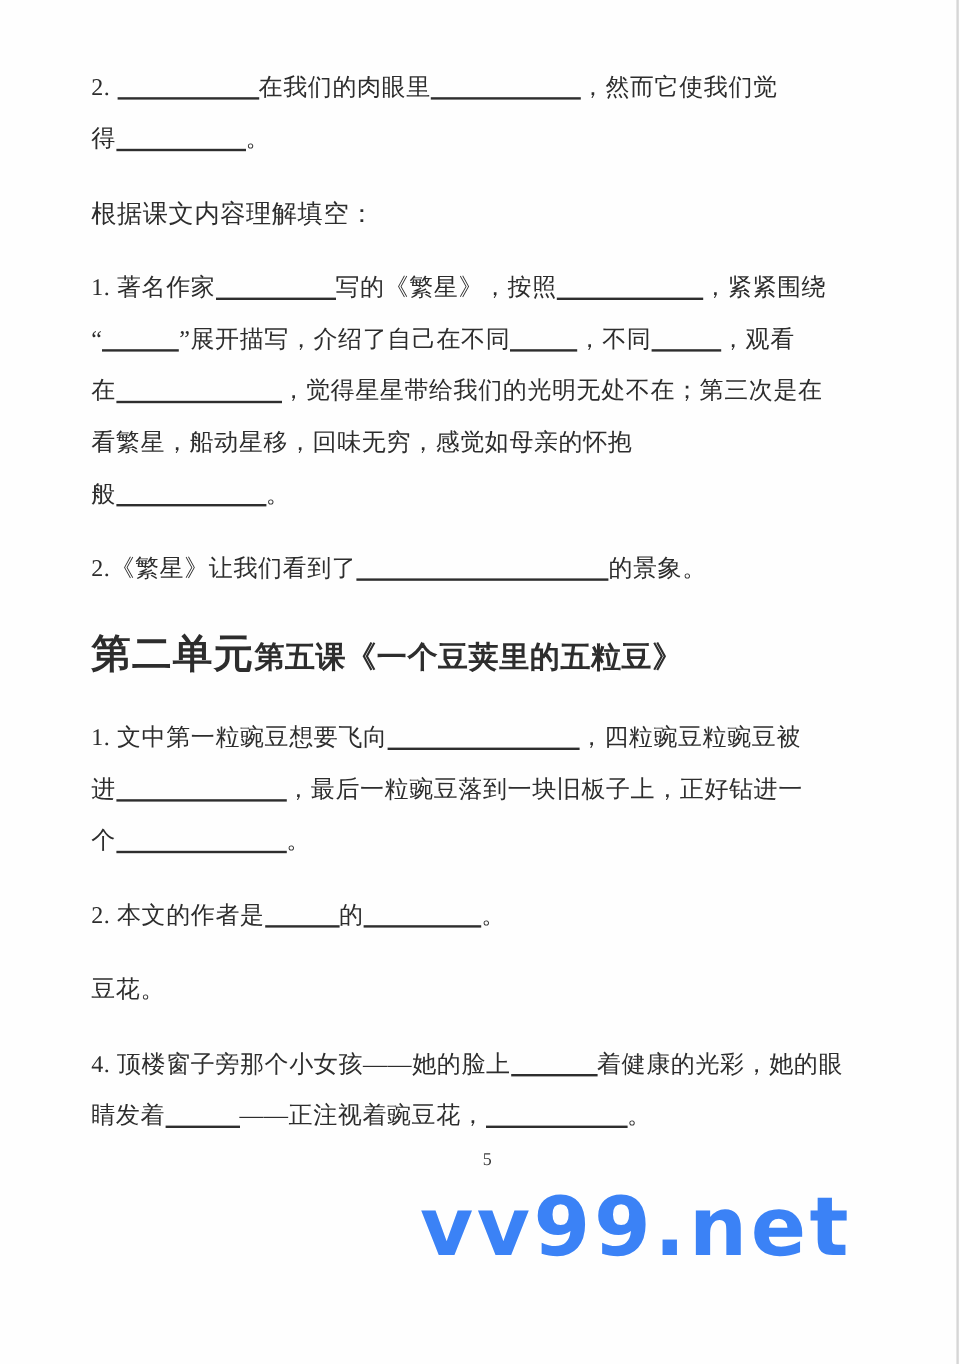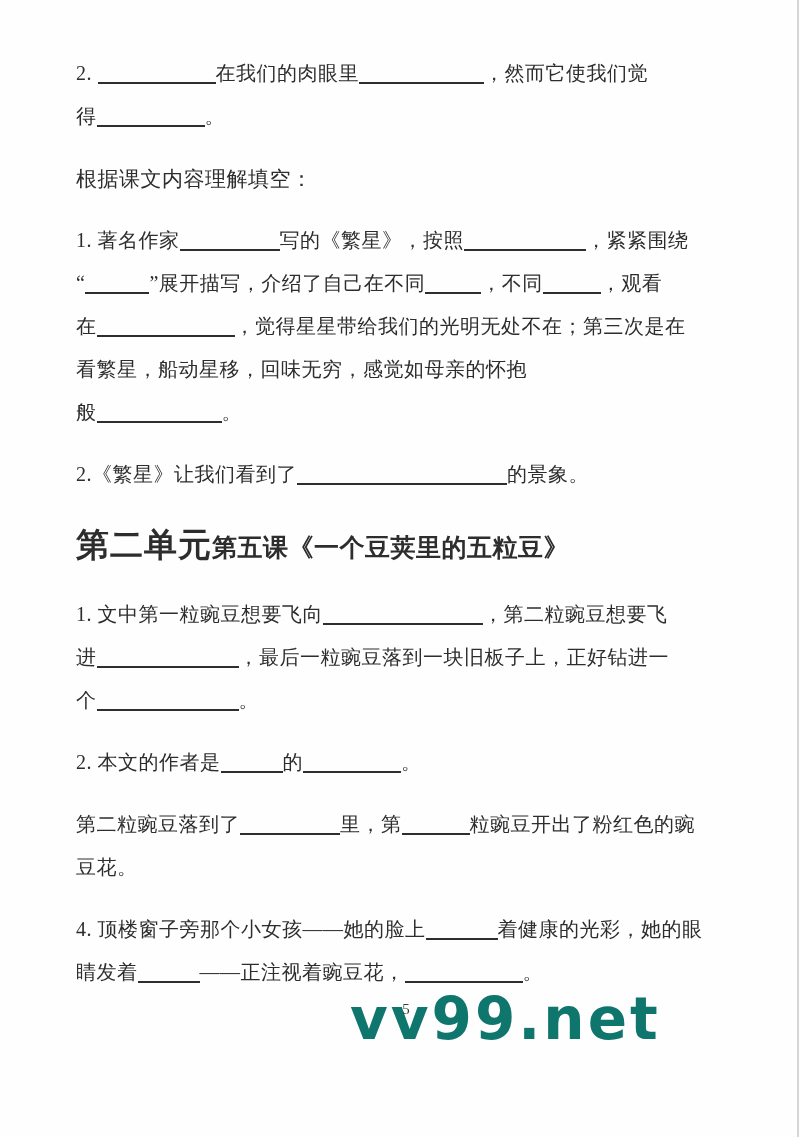--- a/index.html
+++ b/index.html
@@ -100,7 +100,7 @@
         <div class="line"><span class="big">第二单元</span><span>第五课《一个豆荚里的五粒豆》</span></div>
       </div>
       <div class="block para">
-        <div class="line"><span>1. 文中第一粒豌豆想要飞向</span><span class="blank" style="width: 160px;"></span><span>，第二粒豌豆想要飞</span></div>
+        <div class="line"><span>1. 文中第一粒豌豆想要飞向</span><span class="blank" style="width: 160px;"></span><span>，四粒豌豆粒豌豆被</span></div>
         <div class="line"><span>进</span><span class="blank" style="width: 142px;"></span><span>，最后一粒豌豆落到一块旧板子上，正好钻进一</span></div>
         <div class="line"><span>个</span><span class="blank" style="width: 142px;"></span><span>。</span></div>
       </div>

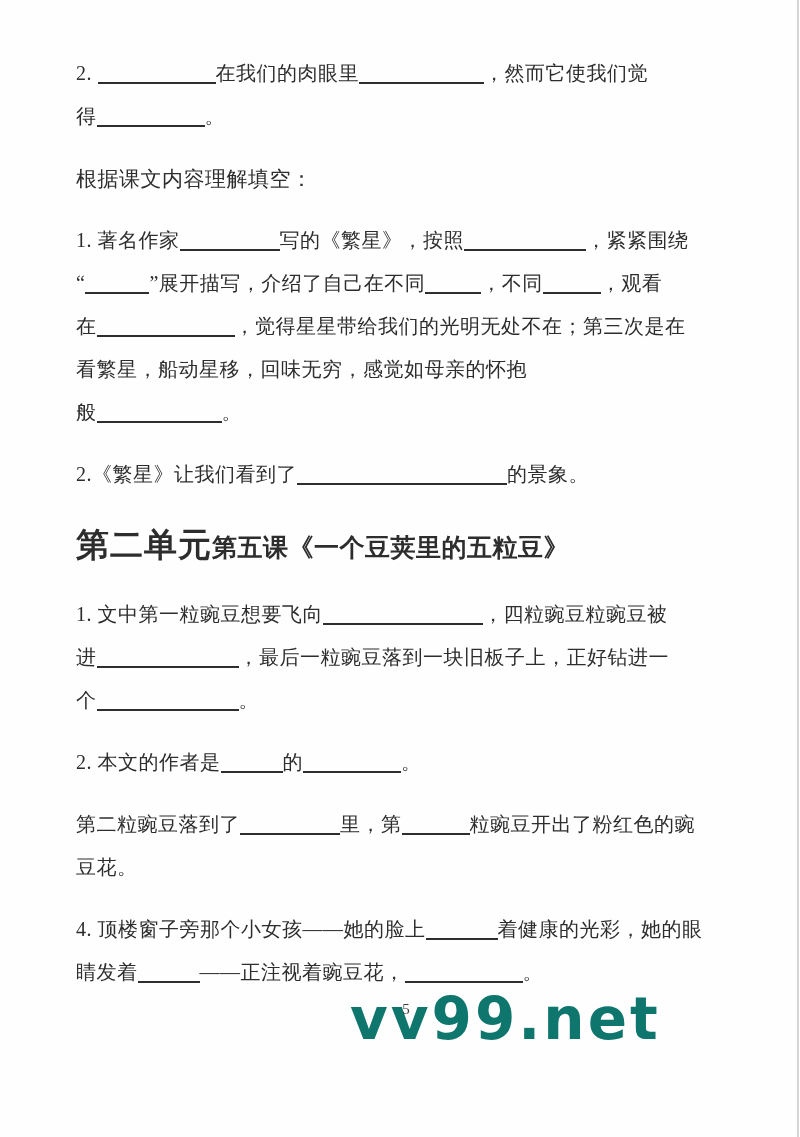--- a/index.html
+++ b/index.html
@@ -108,7 +108,6 @@
         <div class="line"><span>2. 本文的作者是</span><span class="blank" style="width: 62px;"></span><span>的</span><span class="blank" style="width: 98px;"></span><span>。</span></div>
       </div>
       <div class="block para">
-        <div class="line"><span>第二粒豌豆落到了</span><span class="blank" style="width: 100px;"></span><span>里，第</span><span class="blank" style="width: 68px;"></span><span>粒豌豆开出了粉红色的豌</span></div>
         <div class="line"><span>豆花。</span></div>
       </div>
       <div class="block para">

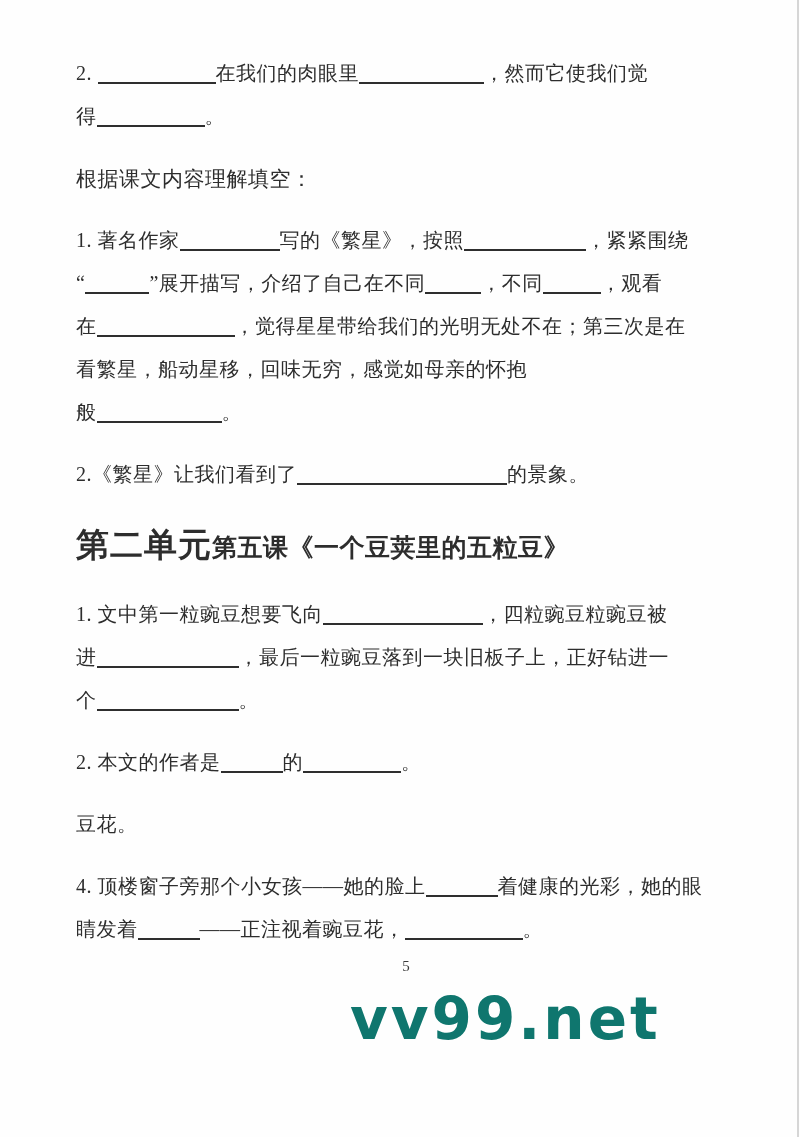--- a/index.html
+++ b/index.html
@@ -25,10 +25,10 @@
     left: 350px; top: 990px;
     font-family: "DejaVu Sans", "Liberation Sans", sans-serif;
     font-weight: 700;
-    font-size: 58px;
+    font-size: 68px;
     line-height: 1;
     letter-spacing: 3px;
-    color: #0f766e;
+    color: #3b82f6;
     z-index: 0;
     user-select: none;
   }

